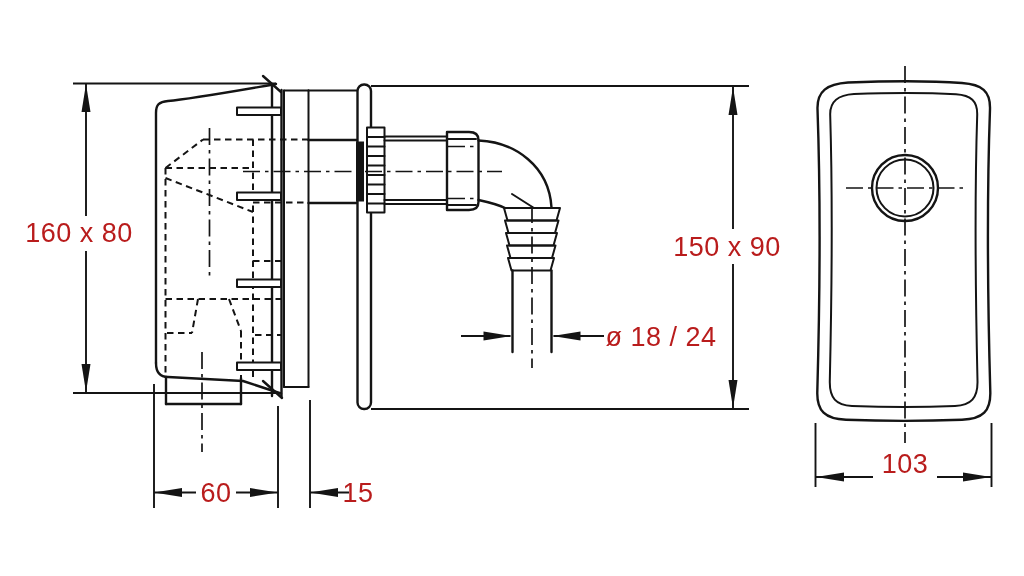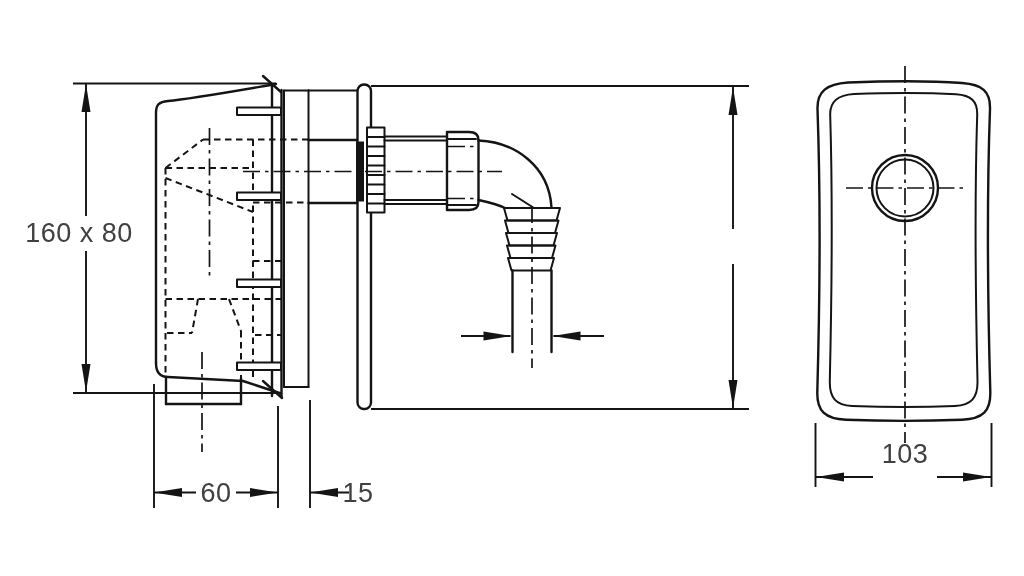--- a/index.html
+++ b/index.html
@@ -35,7 +35,7 @@
     transform: translate(-50%, -50%);
     font-size: 27px;
     line-height: 1;
-    color: #404040;
+    color: #b91c1c;
     white-space: nowrap;
     letter-spacing: 0.5px;
   }

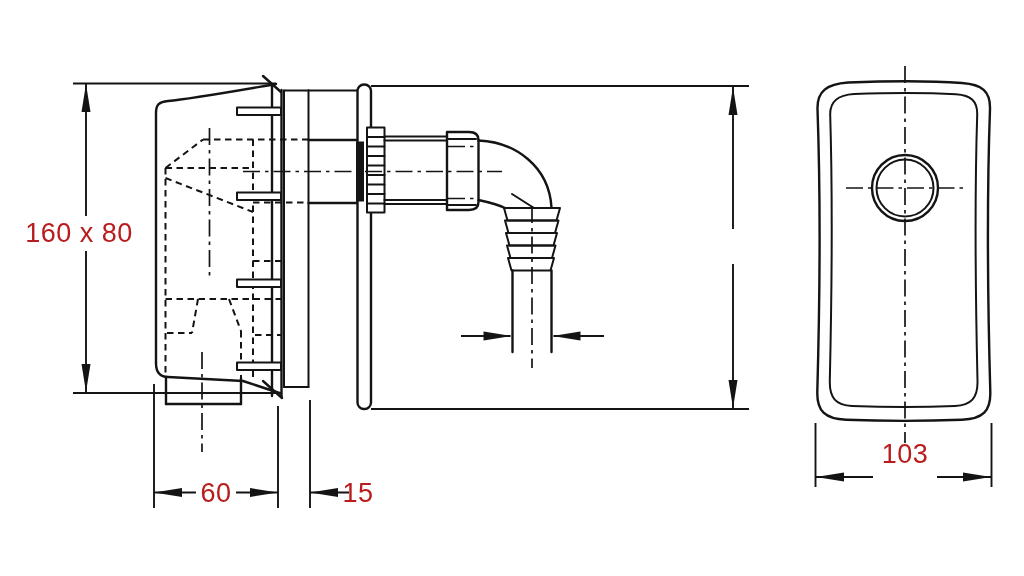--- a/index.html
+++ b/index.html
@@ -219,6 +219,7 @@
   </svg>
 
   <div class="dim-label" style="left:79px;  top:233px;">160 x 80</div>
+  <div class="dim-label" style="left:727px; top:247px;">150 x 90</div>
   <div class="dim-label" style="left:216px; top:493px;">60</div>
   <div class="dim-label" style="left:358px; top:493px;">15</div>
   <div class="dim-label" style="left:905px; top:454px;">103</div>

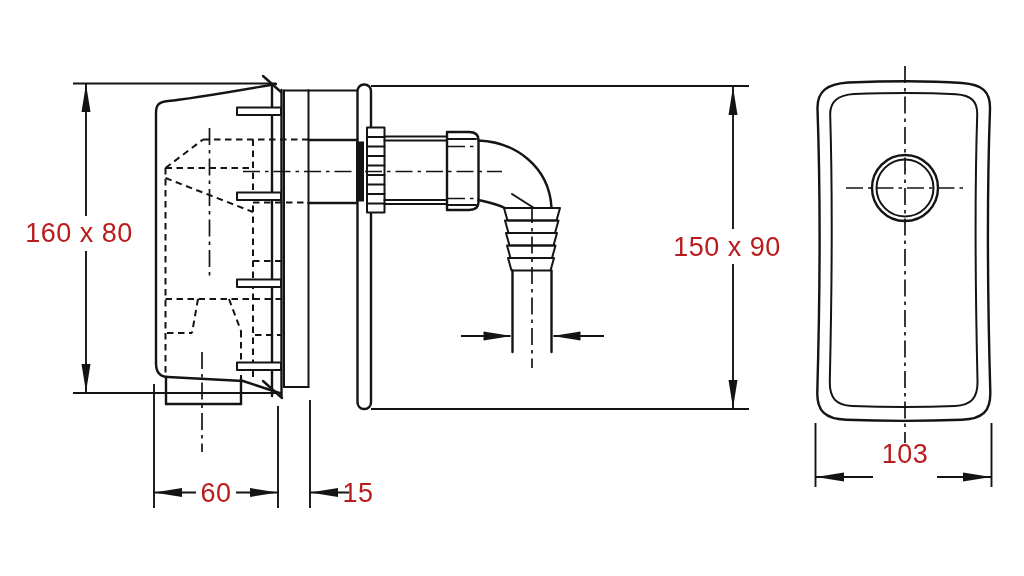--- a/index.html
+++ b/index.html
@@ -220,6 +220,7 @@
 
   <div class="dim-label" style="left:79px;  top:233px;">160 x 80</div>
   <div class="dim-label" style="left:727px; top:247px;">150 x 90</div>
+  <div class="dim-label" style="left:661px; top:337px;">ø 18 / 24</div>
   <div class="dim-label" style="left:216px; top:493px;">60</div>
   <div class="dim-label" style="left:358px; top:493px;">15</div>
   <div class="dim-label" style="left:905px; top:454px;">103</div>

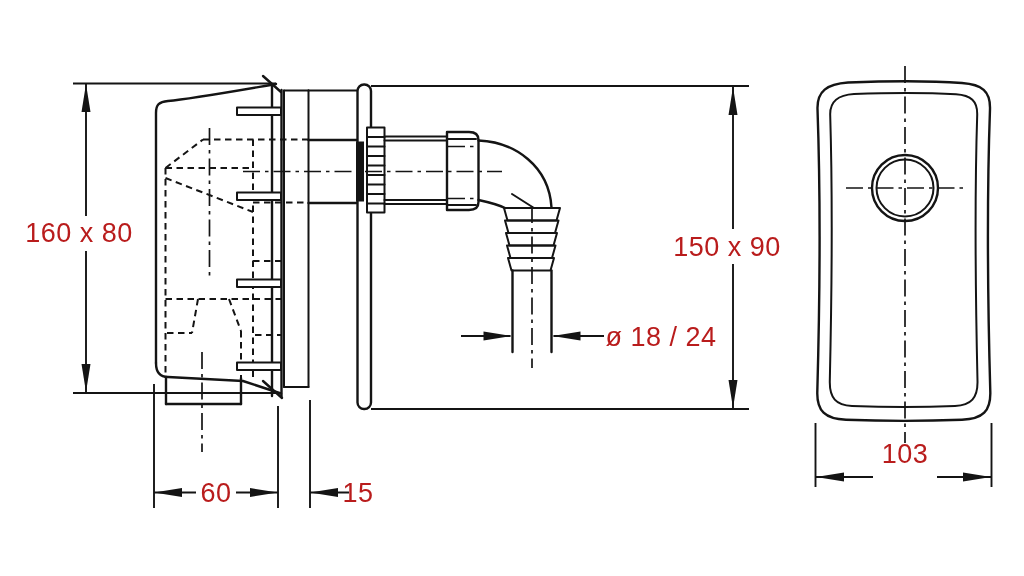--- a/index.html
+++ b/index.html
@@ -223,7 +223,7 @@
   <div class="dim-label" style="left:661px; top:337px;">ø 18 / 24</div>
   <div class="dim-label" style="left:216px; top:493px;">60</div>
   <div class="dim-label" style="left:358px; top:493px;">15</div>
-  <div class="dim-label" style="left:905px; top:454px;">103</div>
+  <div class="dim-label" style="left:905px; top:464px;">103</div>
 </div>
 
 </body></html>

